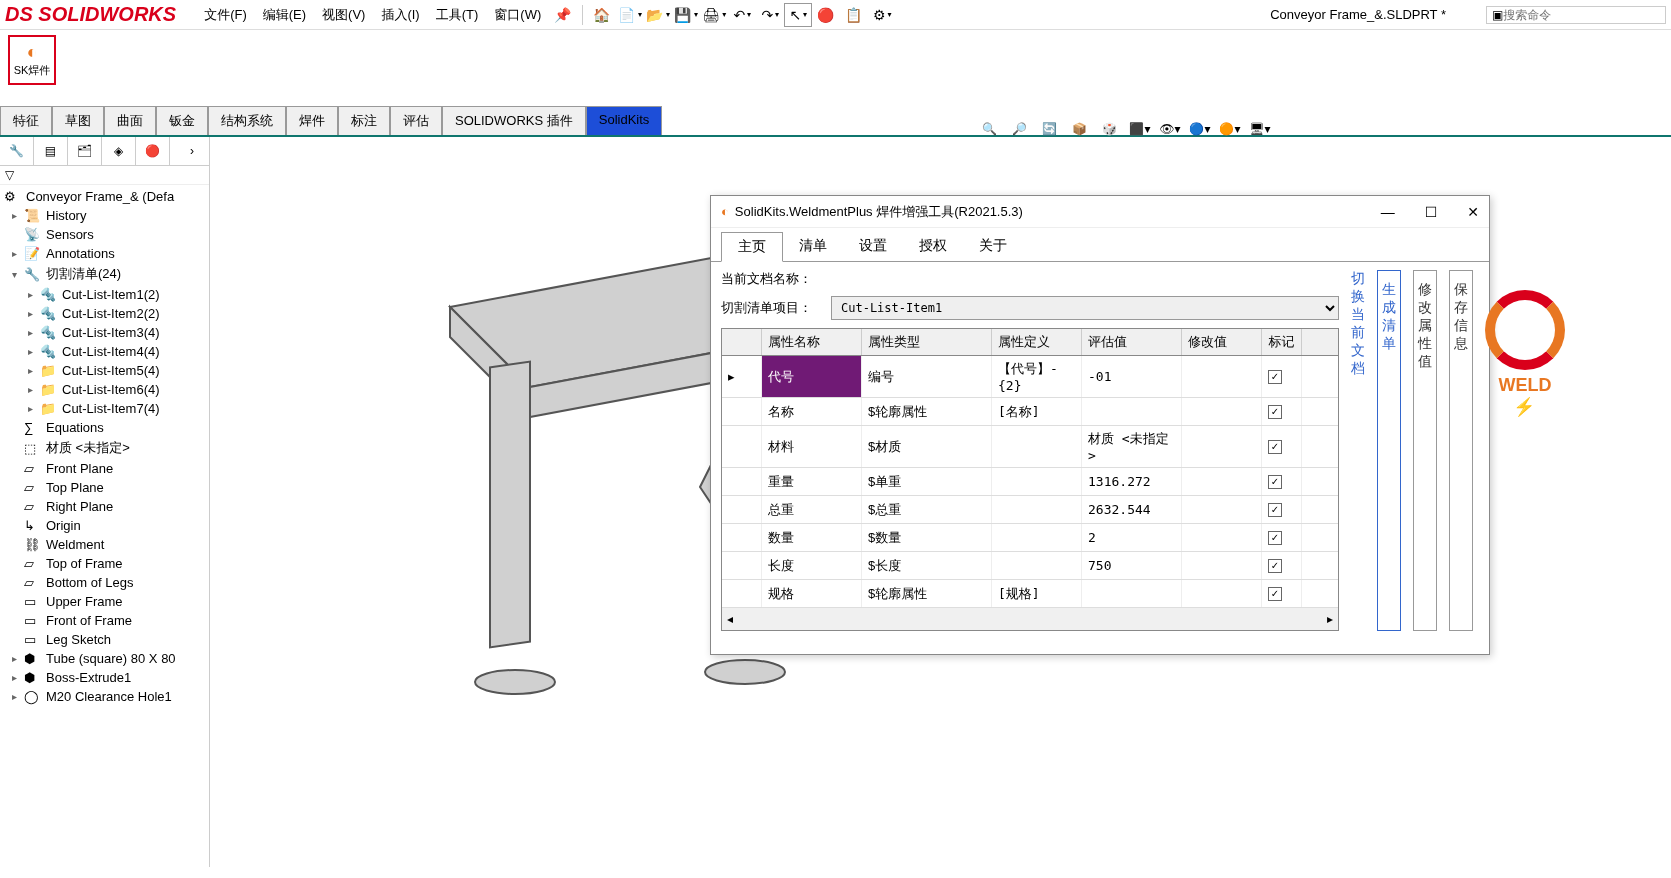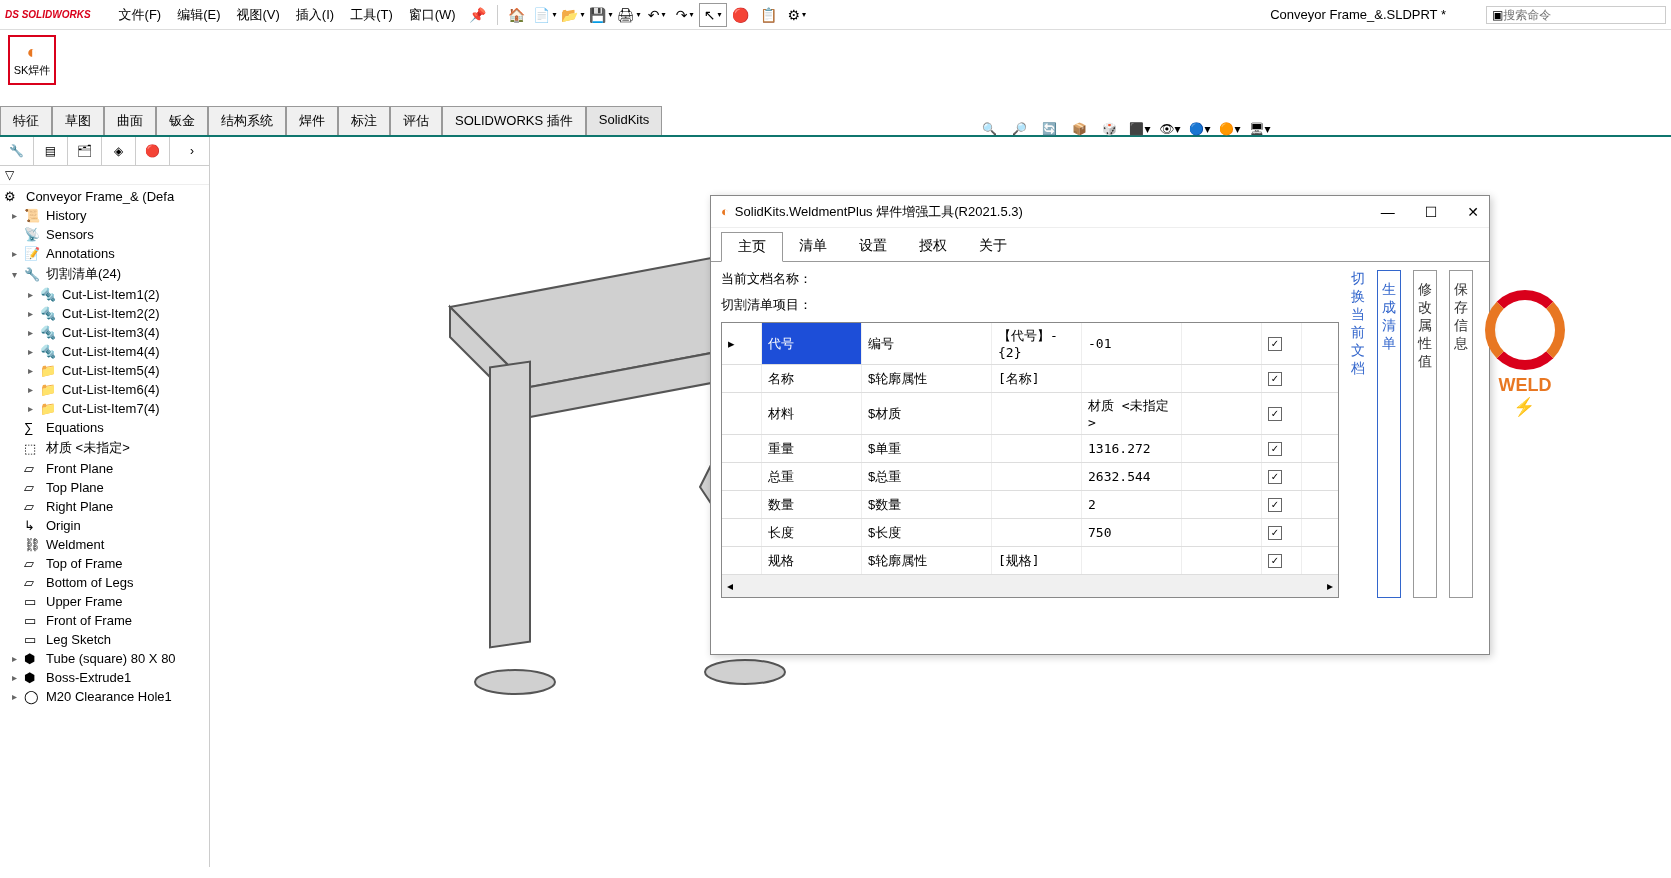--- a/index.html
+++ b/index.html
@@ -5,7 +5,7 @@
 * { box-sizing: border-box; margin: 0; padding: 0; font-family: "Microsoft YaHei", Arial, sans-serif; }
 body { width: 1671px; height: 878px; background: #fff; font-size: 12px; overflow: hidden; }
 .topbar { height: 30px; display: flex; align-items: center; padding: 0 5px; border-bottom: 1px solid #ddd; }
-.logo { color: #d9001b; font-weight: bold; font-style: italic; font-size: 10px; margin-right: 20px; }
+.logo { color: #d9001b; font-weight: bold; font-style: italic; font-size: 20px; margin-right: 20px; }
 .menu-item { padding: 0 8px; cursor: pointer; font-size: 13px; }
 .tb-sep { width: 1px; height: 20px; background: #ccc; margin: 0 5px; }
 .tb-icon { width: 28px; height: 24px; display: flex; align-items: center; justify-content: center; cursor: pointer; font-size: 14px; }

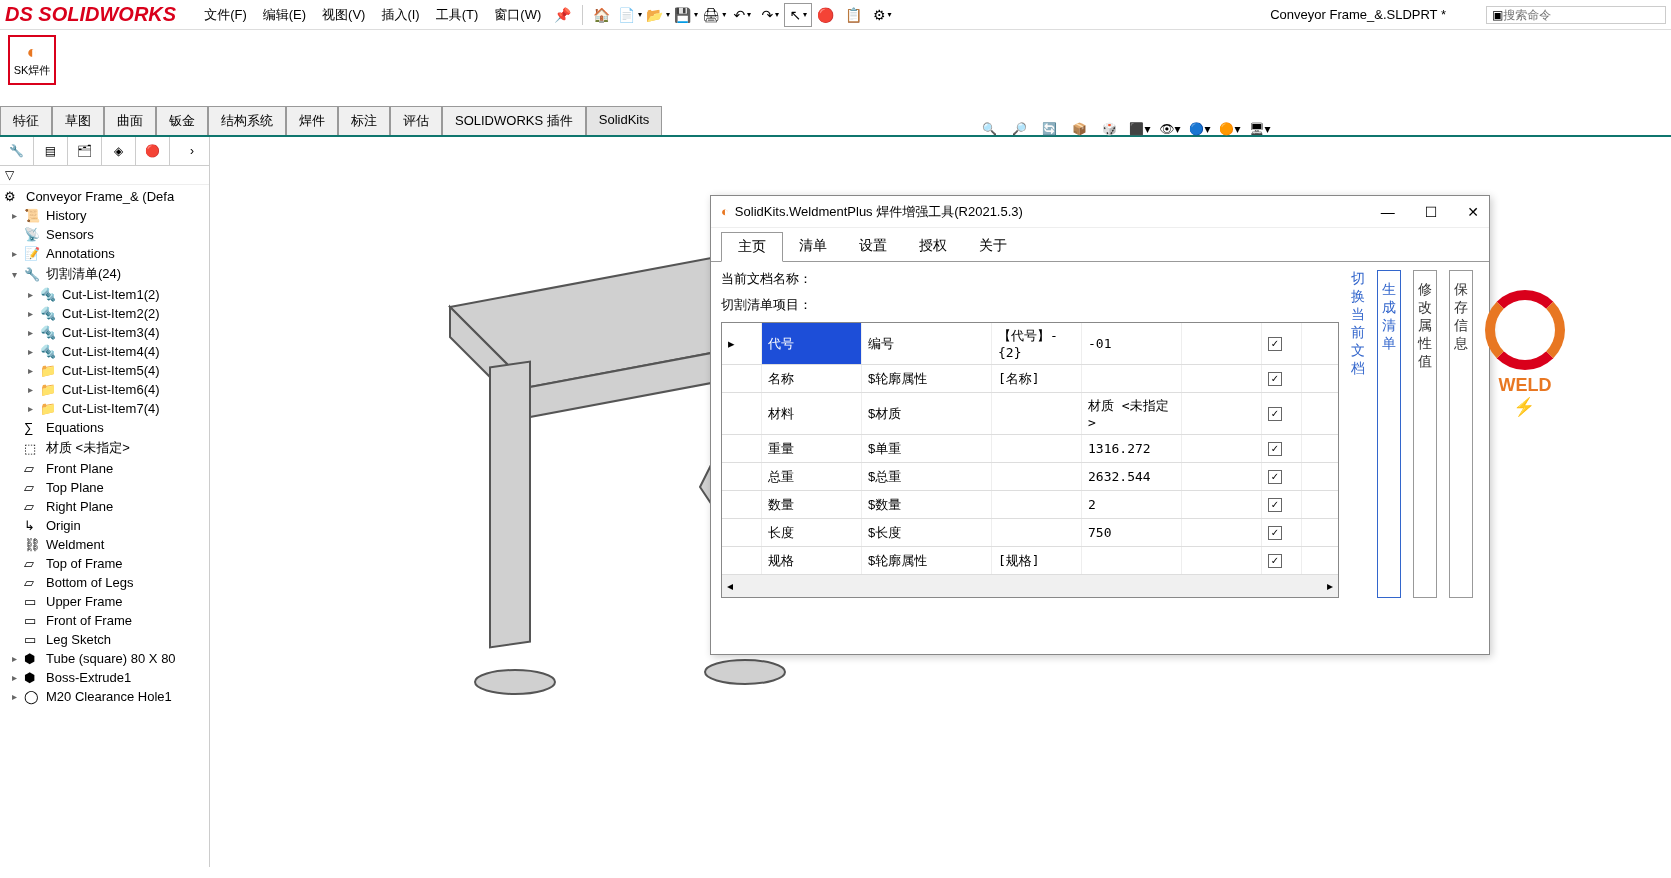--- a/index.html
+++ b/index.html
@@ -18,7 +18,7 @@
 .sk-btn .ic { color: #e87722; font-size: 18px; }
 .cmd-tabs { display: flex; border-bottom: 2px solid #0f766e; margin-top: 16px; }
 .cmd-tab { padding: 5px 12px; border: 1px solid #999; border-bottom: none; background: #f0f0f0; font-size: 13px; cursor: pointer; }
-.cmd-tab.active { background: #e5e5e5; }
+.cmd-tab.active { background: #1d4ed8; }
 .heads-up { position: absolute; right: 400px; top: 118px; display: flex; gap: 8px; }
 .hu-ic { width: 22px; height: 22px; cursor: pointer; display: flex; align-items: center; justify-content: center; }
 .main-area { display: flex; height: calc(100% - 148px); }

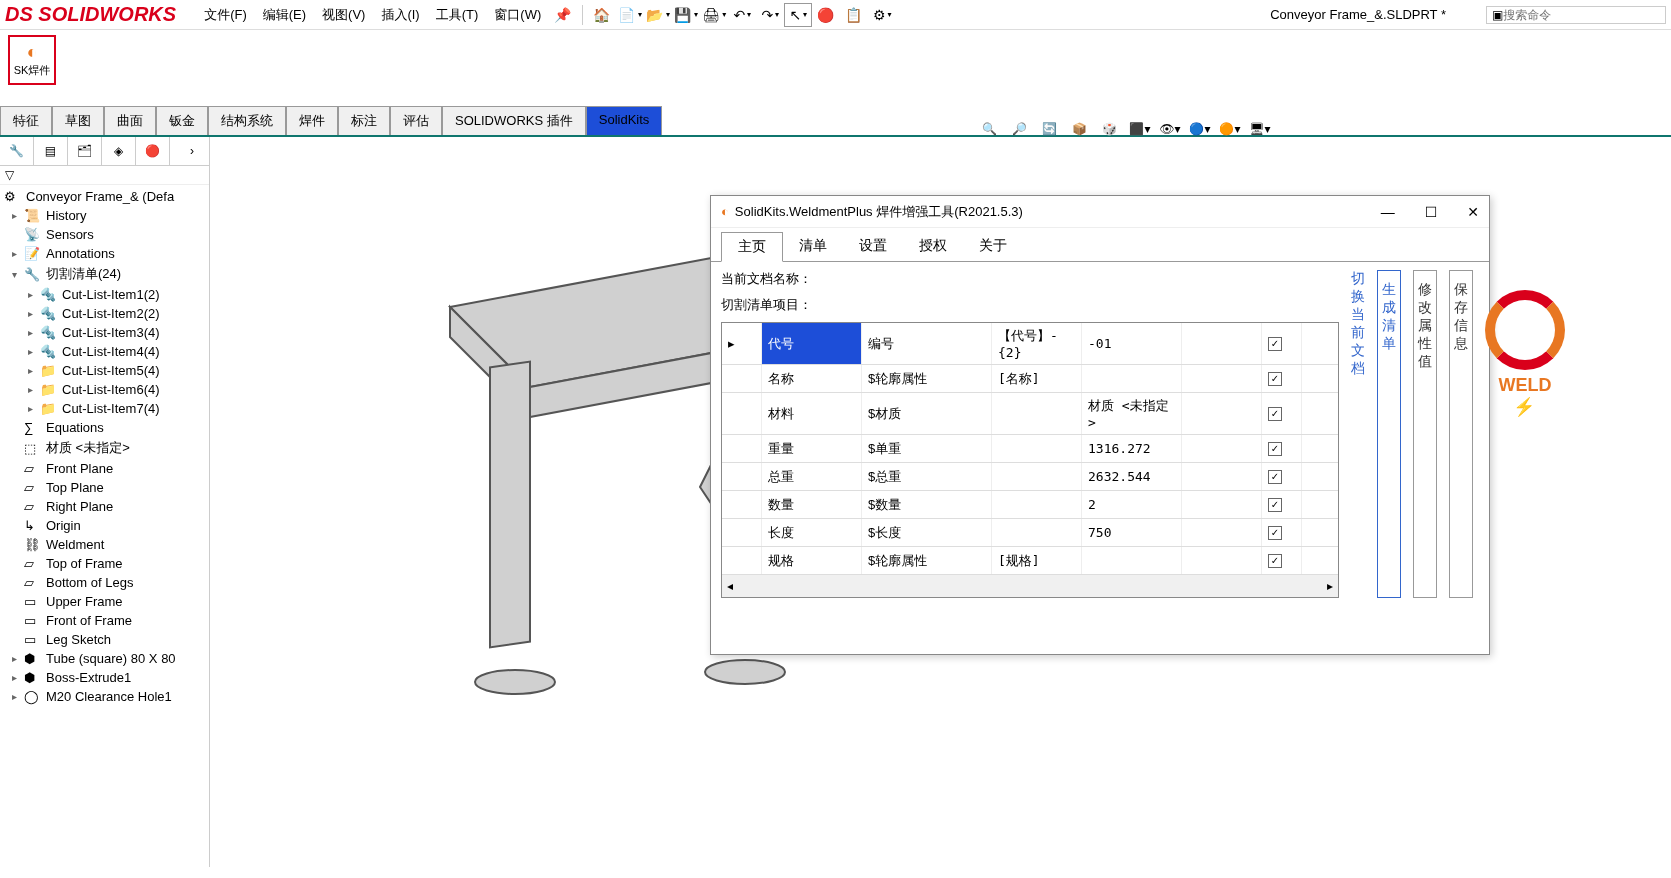--- a/index.html
+++ b/index.html
@@ -328,6 +328,7 @@
       </div>
       <div class="form-row">
         <label>切割清单项目：</label>
+        <select><option>Cut-List-Item1</option></select>
       </div>
       <div class="grid">
         <div id="grid-rows">

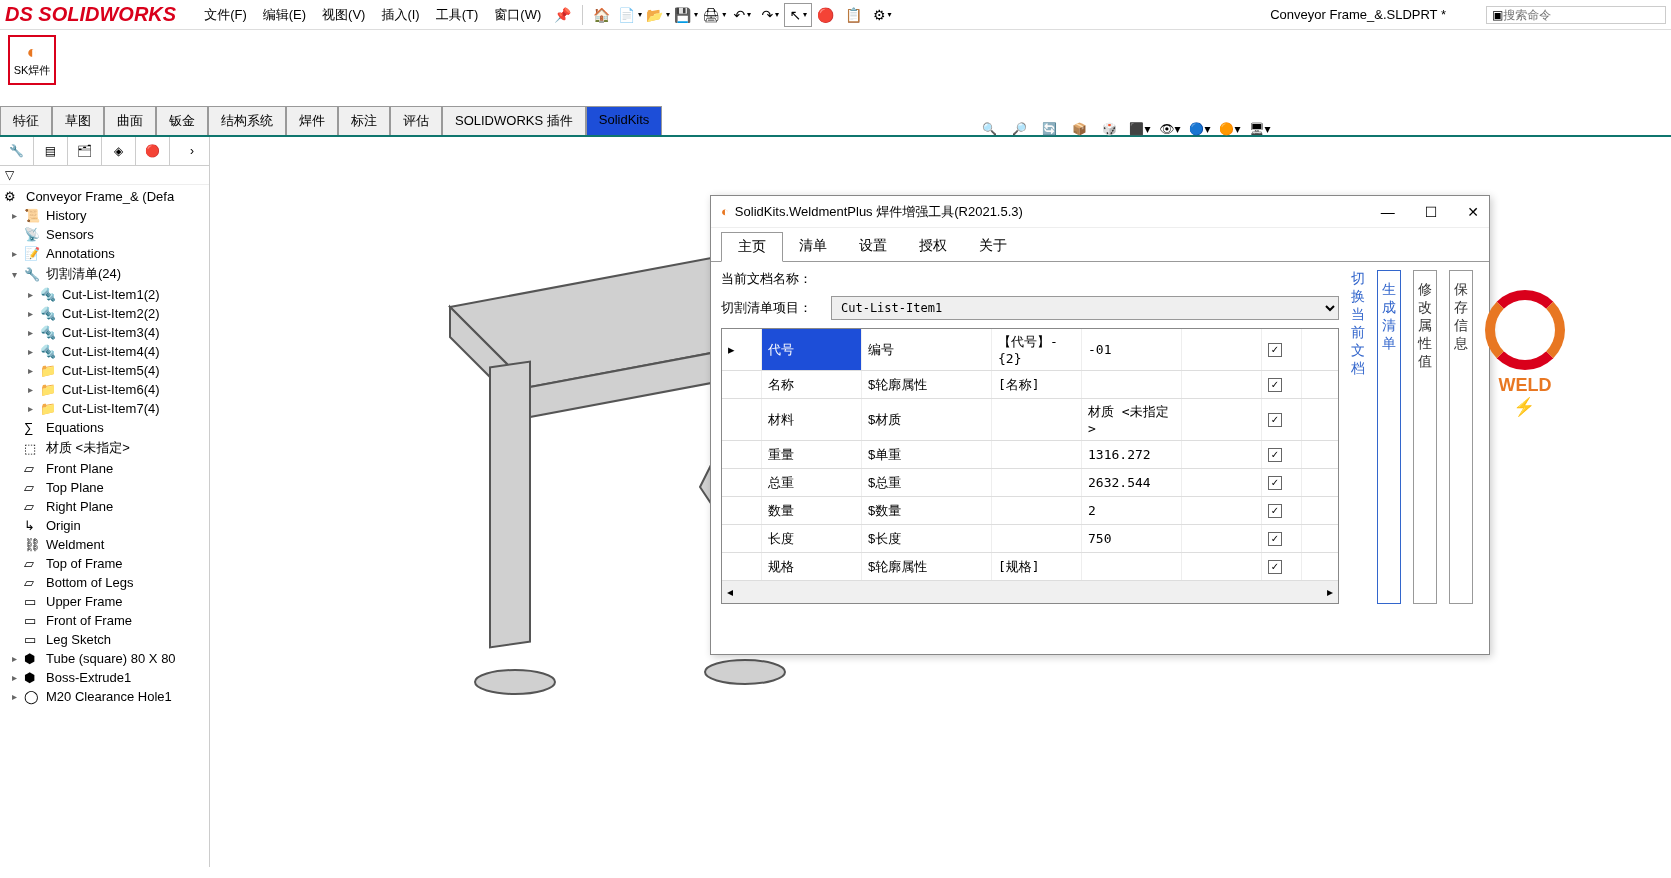--- a/index.html
+++ b/index.html
@@ -331,6 +331,15 @@
         <select><option>Cut-List-Item1</option></select>
       </div>
       <div class="grid">
+        <div class="grid-head">
+          <div class="gh gw0"></div>
+          <div class="gh gw1">属性名称</div>
+          <div class="gh gw2">属性类型</div>
+          <div class="gh gw3">属性定义</div>
+          <div class="gh gw4">评估值</div>
+          <div class="gh gw5">修改值</div>
+          <div class="gh gw6">标记</div>
+        </div>
         <div id="grid-rows">
             <div class="grid-row">
               <div class="gc gw0">▸</div>

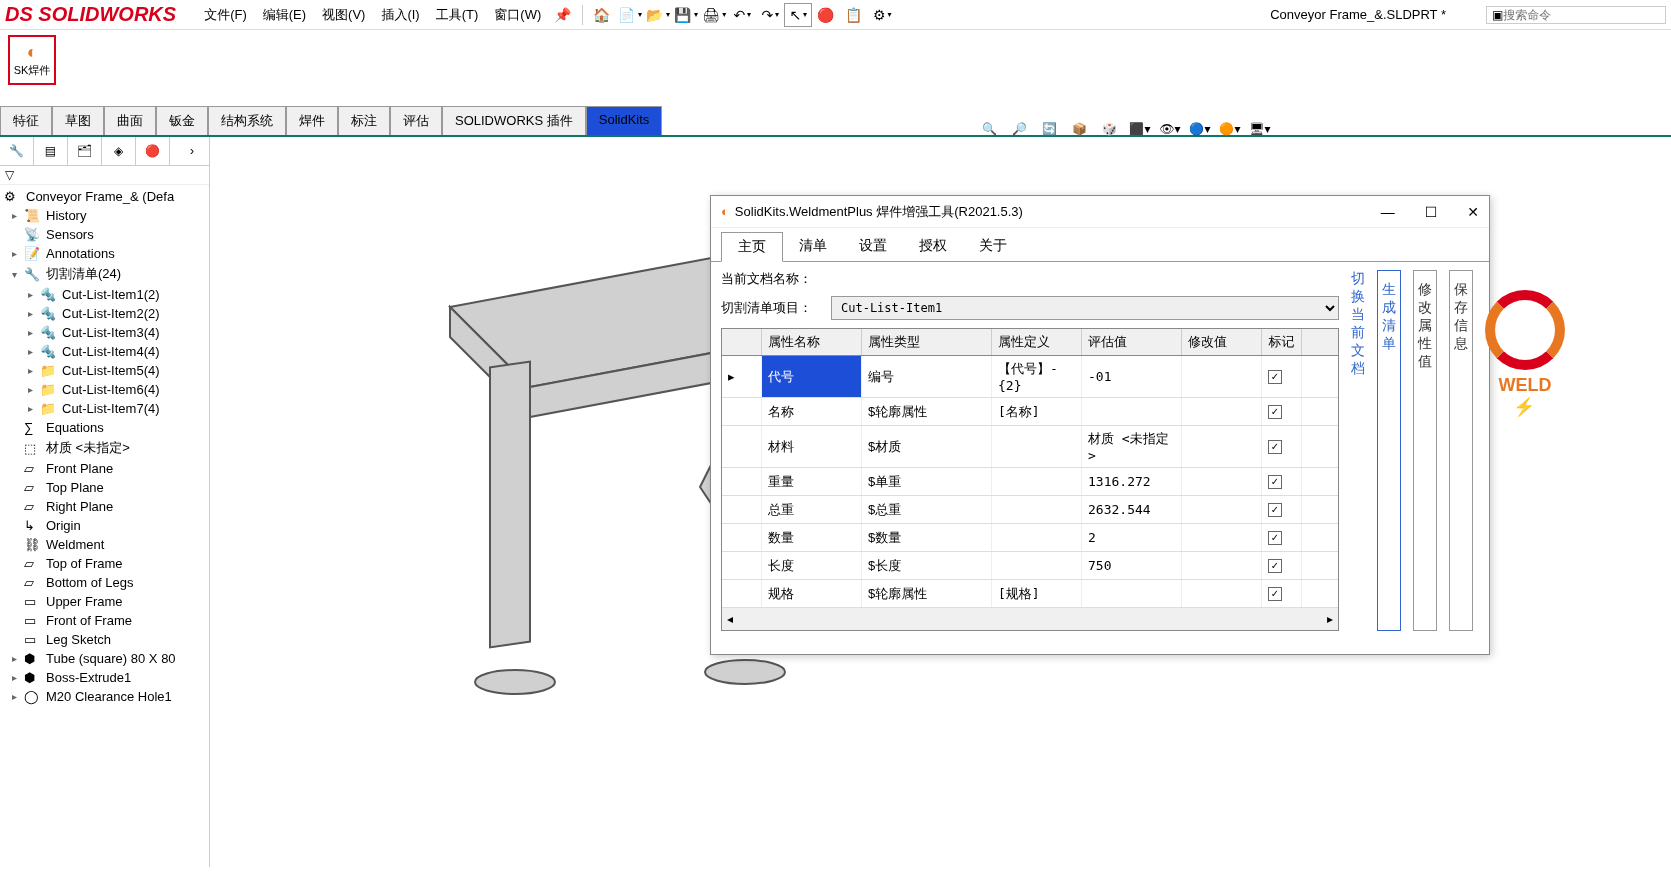--- a/index.html
+++ b/index.html
@@ -53,7 +53,7 @@
 .gw0 { width: 40px; } .gw1 { width: 100px; } .gw2 { width: 130px; } .gw3 { width: 90px; } .gw4 { width: 100px; } .gw5 { width: 80px; } .gw6 { width: 40px; text-align: center; }
 .grid-row { display: flex; border-bottom: 1px solid #ddd; min-height: 28px; align-items: stretch; }
 .gc { padding: 4px 6px; border-right: 1px solid #eee; font-size: 13px; display: flex; align-items: center; }
-.gc.sel { background: #1d4ed8; color: #fff; }
+.gc.sel { background: #701a75; color: #fff; }
 .gc.mono { font-family: monospace; }
 .grid-scroll { height: 22px; background: #f0f0f0; display: flex; align-items: center; padding: 0 5px; justify-content: space-between; }
 .dlg-right { width: 140px; padding-left: 12px; display: flex; flex-direction: row; gap: 12px; }

